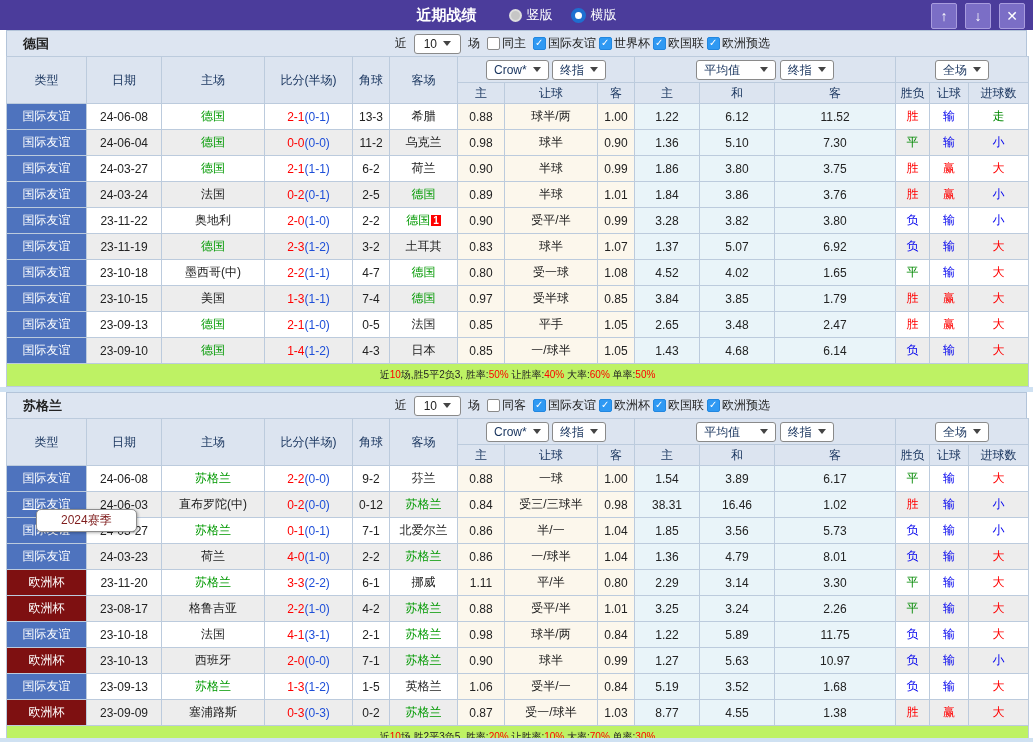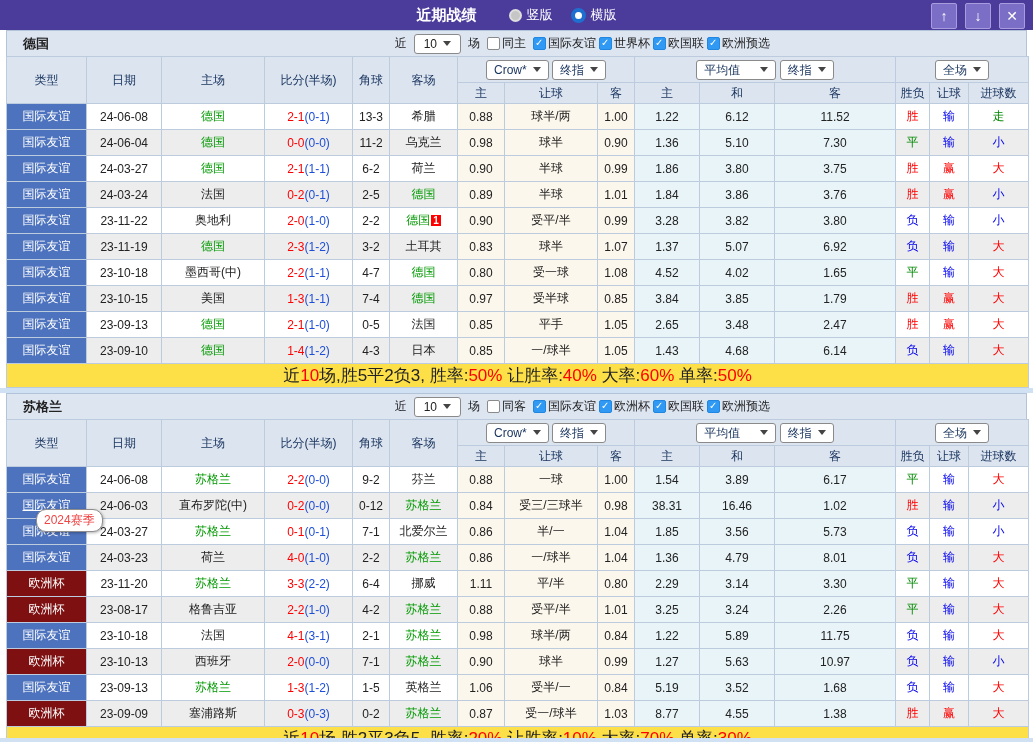--- a/index.html
+++ b/index.html
@@ -46,7 +46,7 @@
   td.bg-blue{background:#e9f4f9;margin-top:13px;}
   td.type-friendly{background:#4e73be;color:#fff;cursor:pointer;}
   td.type-cup{background:#7e1011;color:#fff;cursor:pointer;}
-  tfoot td{height:22px;background:#fde047;font-size:17px;}
+  tfoot td{height:22px;background:#bef264;font-size:10px;}
   .t-red{color:#f00;}
   .t-blue{color:#0000ee;}
   .t-green{color:#008800;}

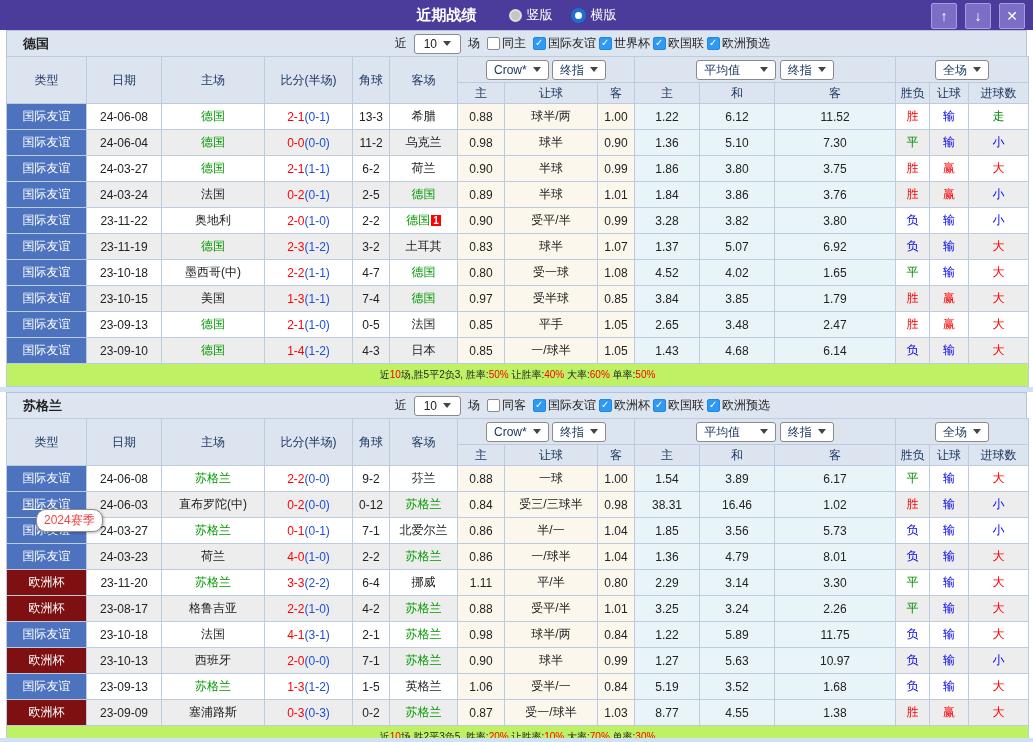--- a/index.html
+++ b/index.html
@@ -57,8 +57,8 @@
   .separator{height:5px;background:#cfe1f2;}
   .bottom-strip{position:absolute;left:0;right:0;bottom:0;height:4px;background:#cfe1f2;z-index:5;}
   
-  .tooltip{position:absolute;left:36px;top:509px;background:#fff;border:1px solid #8e8e8e;border-radius:10px;
-           padding:2px 7px;font-size:12px;color:#ef4444;box-shadow:1px 1px 3px rgba(0,0,0,.3);z-index:10;}
+  .tooltip{position:absolute;left:36px;top:509px;background:#fff;border:1px solid #8e8e8e;border-radius:5px;
+           padding:2px 24px;font-size:12px;color:#7f1d1d;box-shadow:1px 1px 3px rgba(0,0,0,.3);z-index:10;}
 </style>
 </head>
 <body>

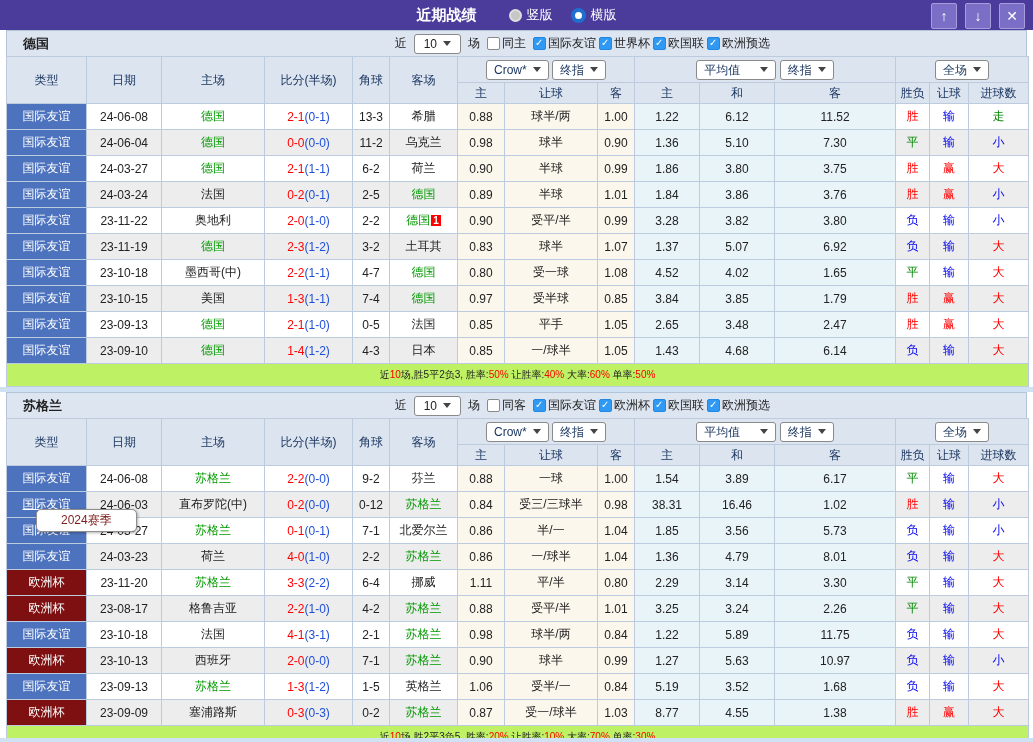--- a/index.html
+++ b/index.html
@@ -542,7 +542,7 @@
           <td class="plain">23-11-20</td>
           <td class="plain"><span class="hot">苏格兰</span></td>
           <td class="plain"><span class="t-red">3-3</span><span class="half">(2-2)</span></td>
-          <td class="plain">6-4</td>
+          <td class="plain">6-1</td>
           <td class="plain"><span>挪威</span></td>
           <td class="bg-cream">1.11</td>
           <td class="bg-cream">平/半</td>

